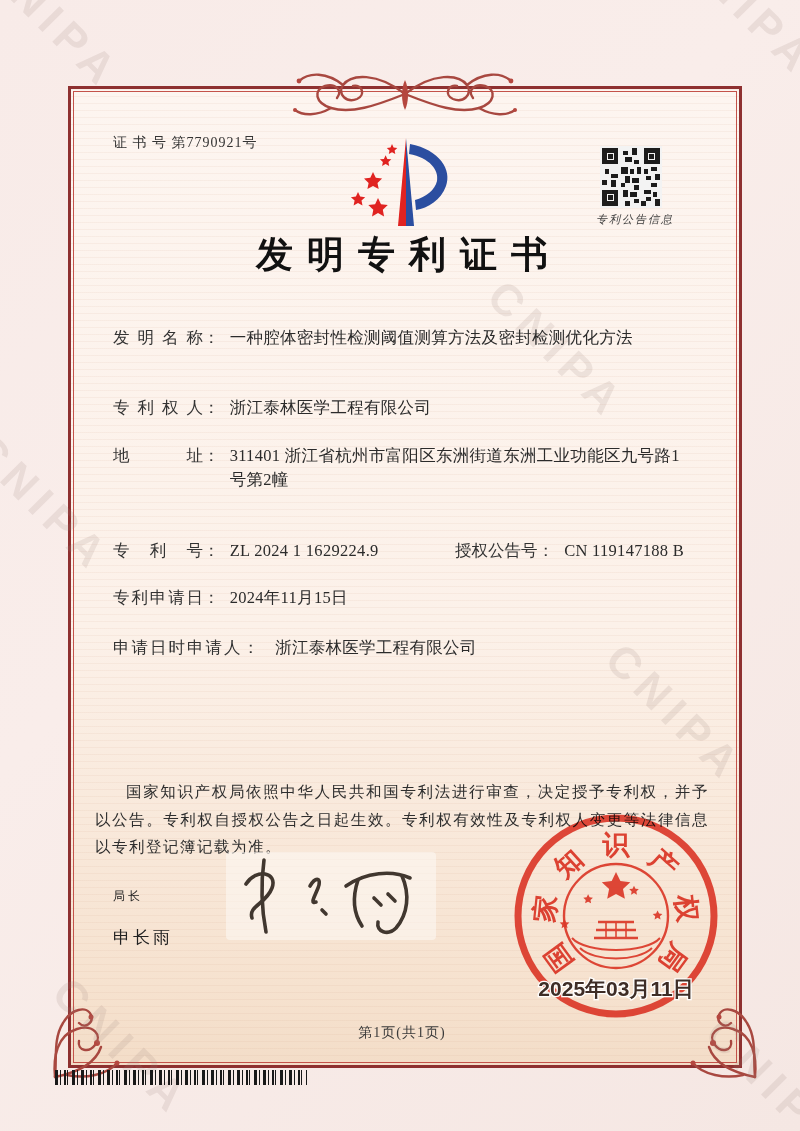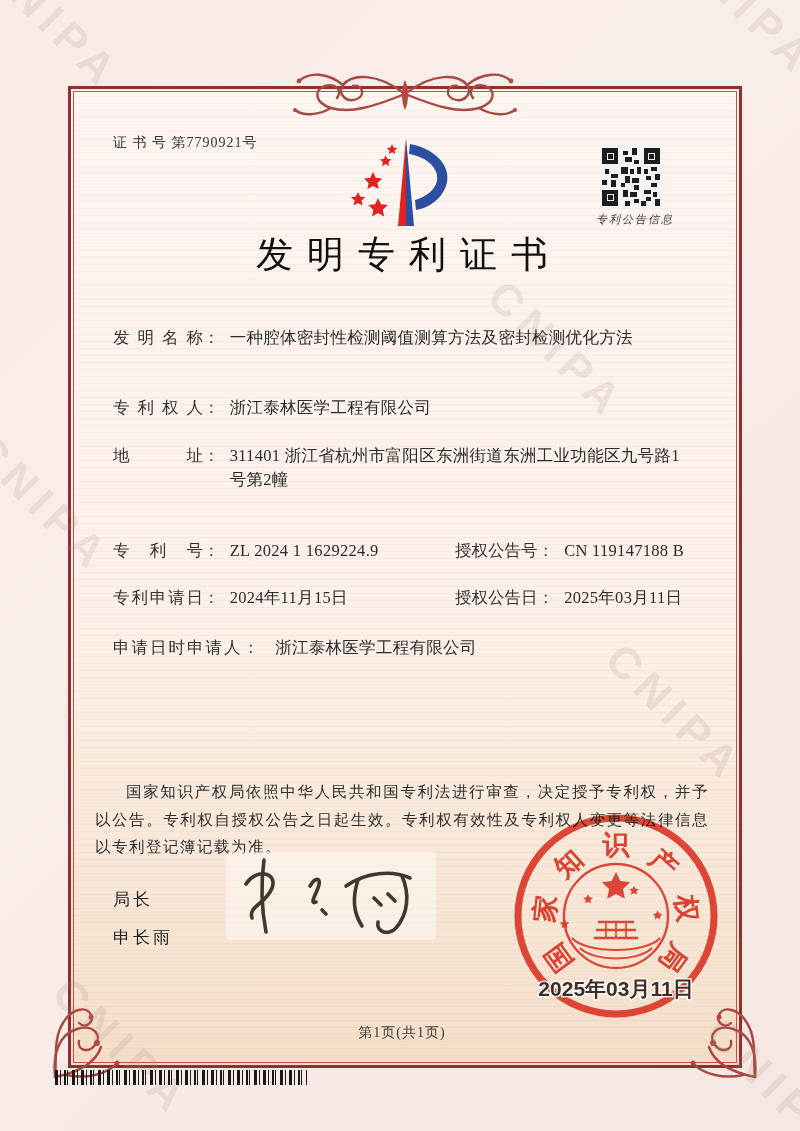--- a/index.html
+++ b/index.html
@@ -34,7 +34,7 @@
   .qr{width:62px;height:62px;margin:0 auto;filter:blur(.4px);}
   .qr-caption{font-size:11px;font-style:italic;letter-spacing:2px;color:#3c3c3c;white-space:nowrap;}
   .title{position:absolute;left:0;top:144px;width:100%;text-align:center;
-    font-size:37px;font-weight:normal;color:#111;letter-spacing:14px;text-indent:14px;}
+    font-size:37px;font-weight:bold;color:#111;letter-spacing:14px;text-indent:14px;}
 
   
   .row{position:absolute;left:45px;right:30px;font-size:16.5px;color:#2b2b2b;line-height:24px;}

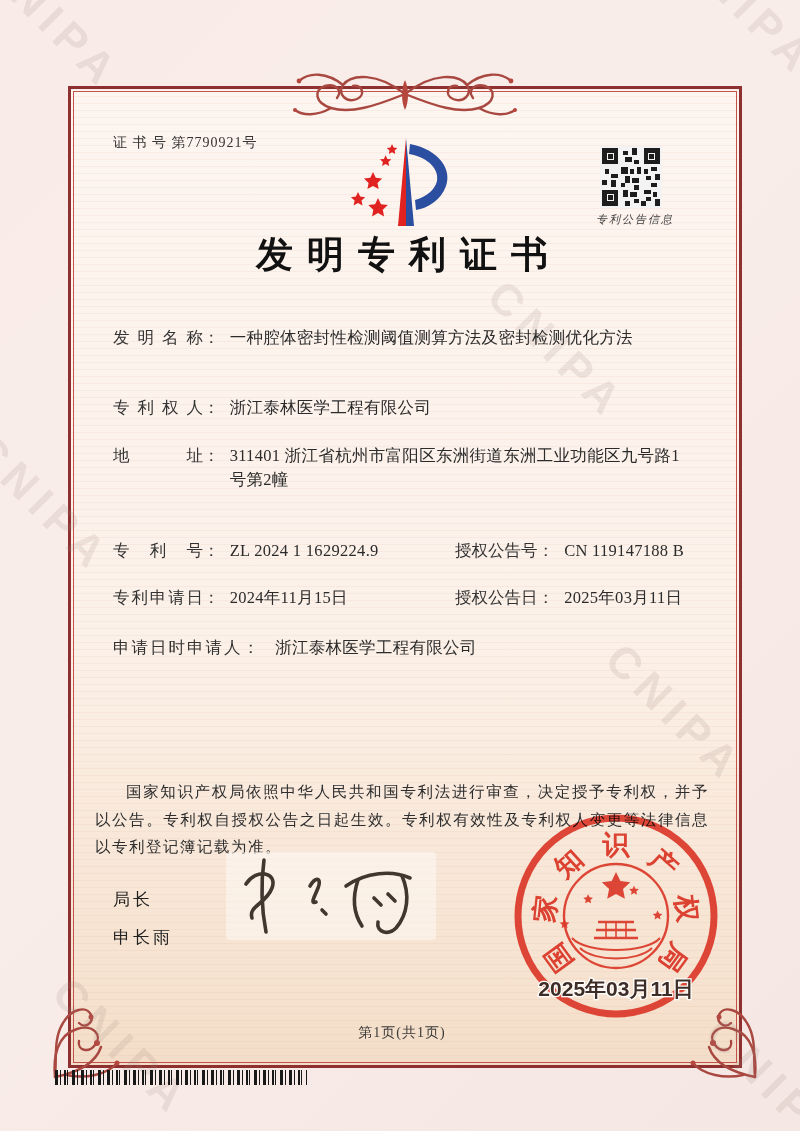--- a/index.html
+++ b/index.html
@@ -245,10 +245,6 @@
     <div class="row" style="top:500px">
       <span class="lbl">专利申请日</span><span class="colon">：</span>
       <span class="val">2024年11月15日</span>
-      <span class="col-right">
-        <span class="lbl2">授权公告日</span><span class="colon">：</span>
-        <span class="val">2025年03月11日</span>
-      </span>
     </div>
 
     <div class="row" style="top:550px">

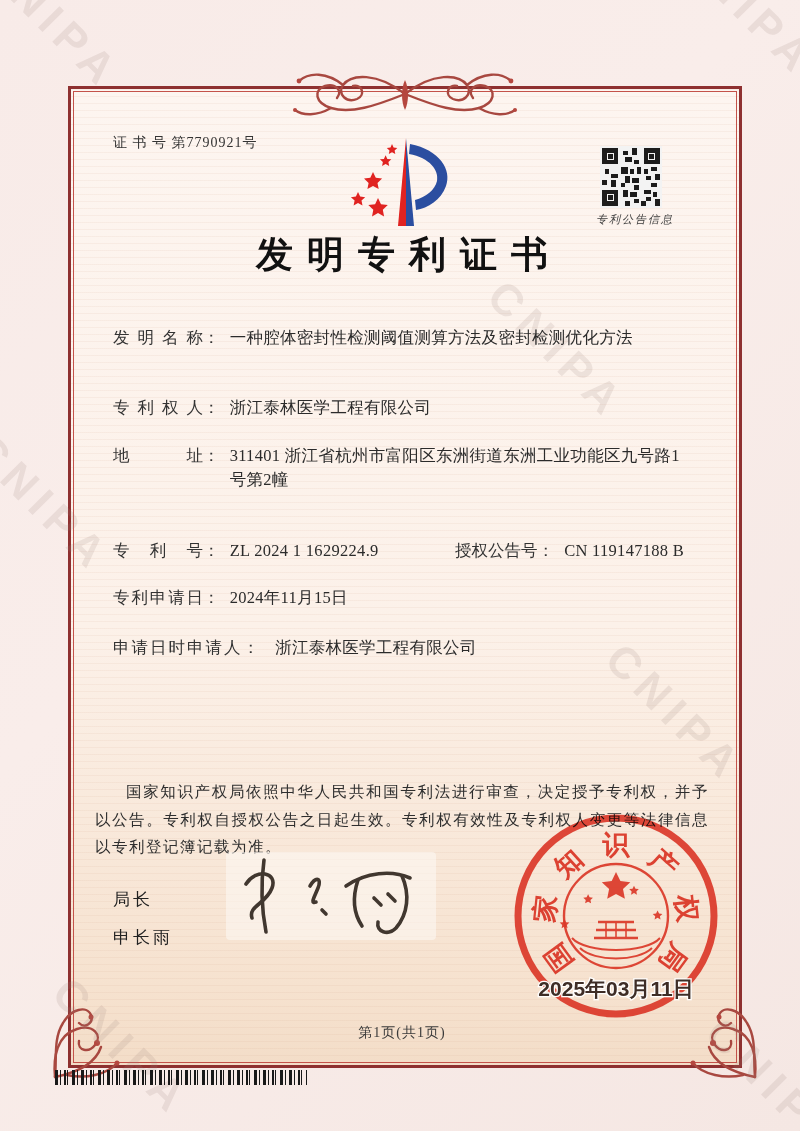--- a/index.html
+++ b/index.html
@@ -52,7 +52,7 @@
     line-height:27.5px;color:#2e2e2e;text-align:justify;text-indent:2em;letter-spacing:1.5px;}
 
   
-  .sig-title{position:absolute;left:45px;top:802px;font-size:17px;color:#222;
+  .sig-title{position:absolute;left:45px;top:802px;font-size:12px;color:#222;
     font-family:"Liberation Sans","DejaVu Sans",sans-serif;letter-spacing:3px;text-align:right;}
   .sig-name{position:absolute;left:45px;top:840px;font-size:17px;color:#222;
     font-family:Liberation Mono, monospace;letter-spacing:3px;}

